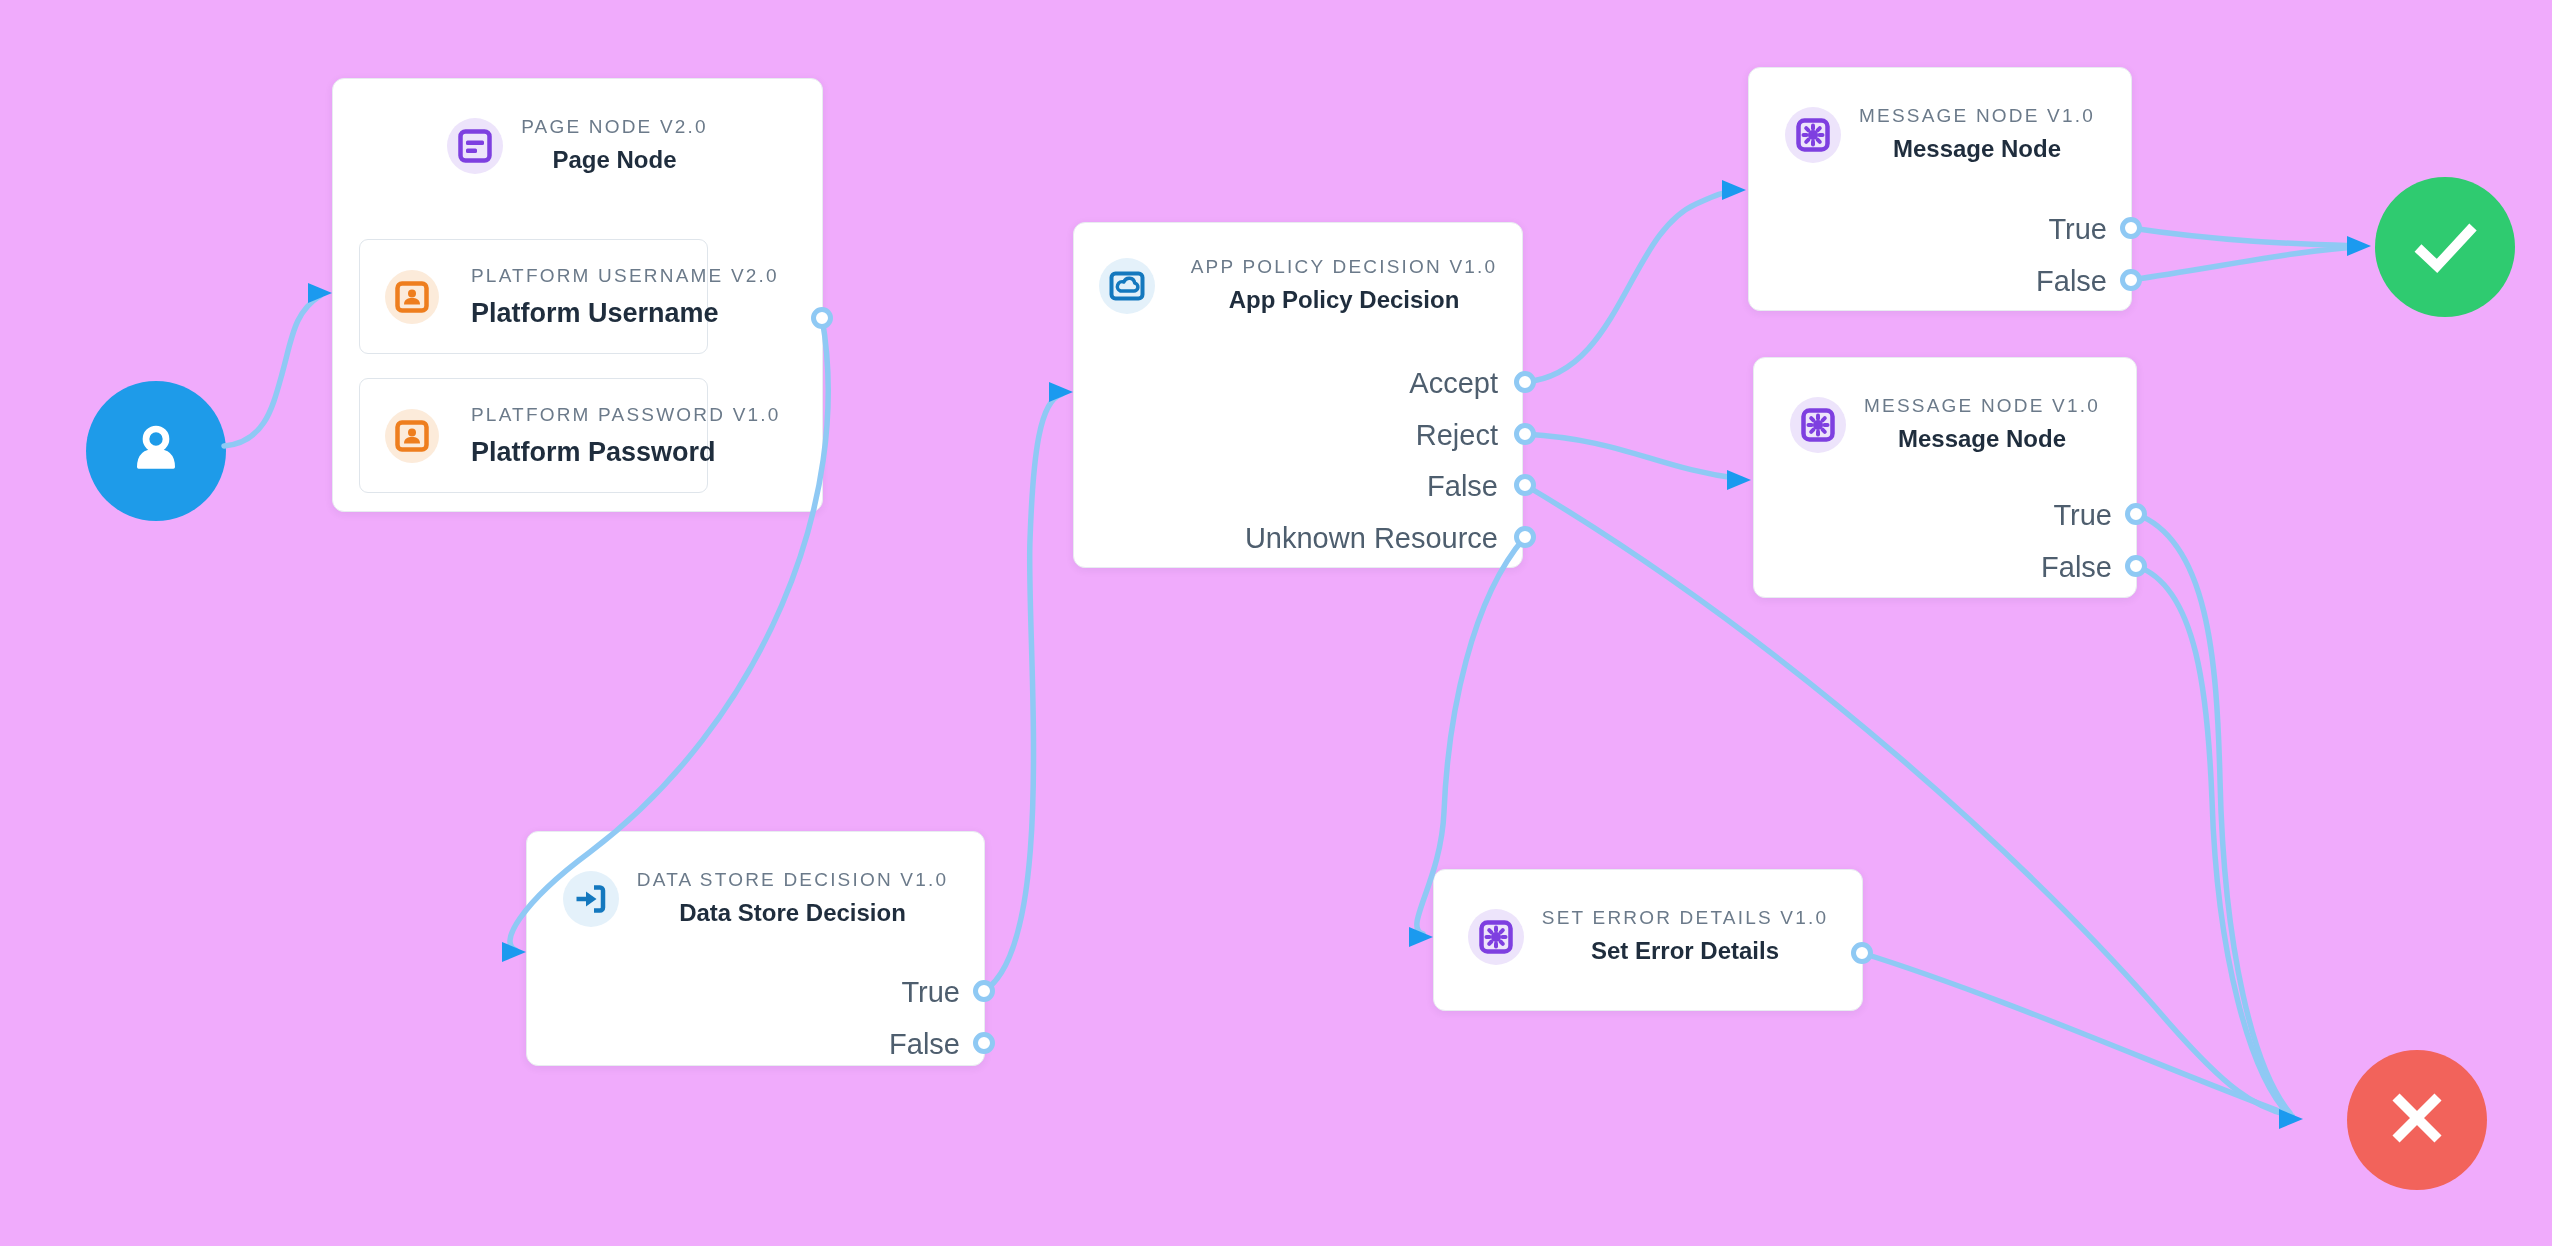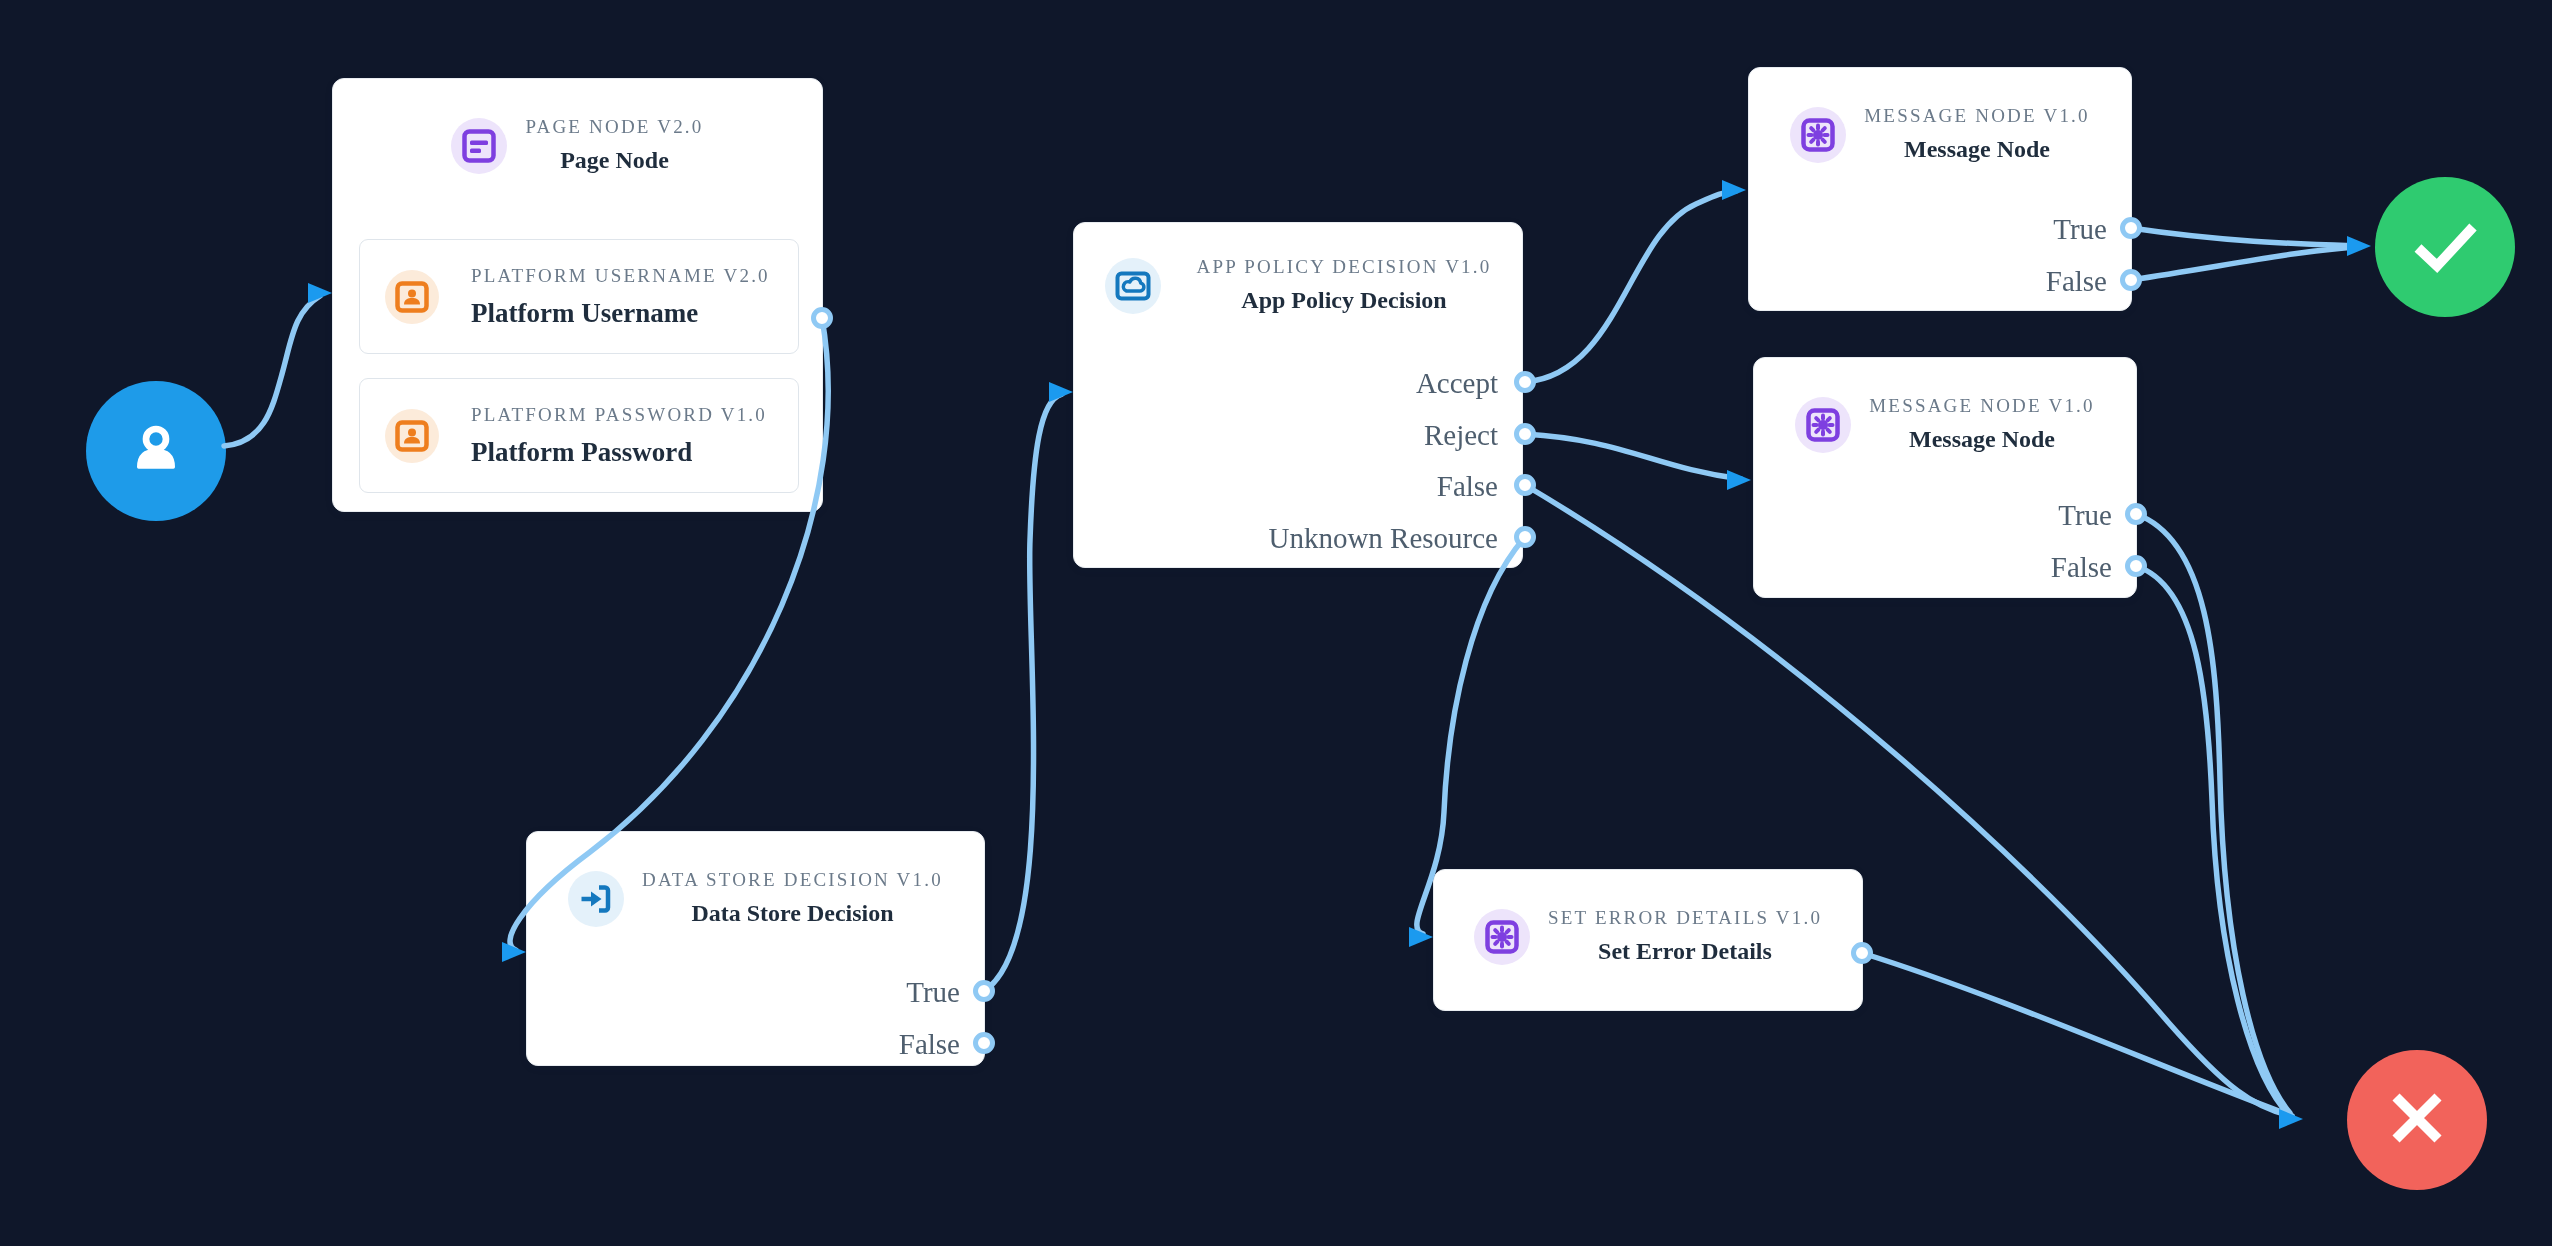--- a/index.html
+++ b/index.html
@@ -3,8 +3,8 @@
 <meta charset="utf-8">
 <style>
   html,body{margin:0;padding:0;background:#F4F6F8;}
-  .canvas{position:relative;width:2552px;height:1246px;background:#0f172a;overflow:hidden;
-          font-family:Liberation Serif, serif;}
+  .canvas{position:relative;width:2552px;height:1246px;background:#f0abfc;overflow:hidden;
+          font-family:Liberation Sans, sans-serif;}
   .node{position:absolute;background:#FFFFFF;border:1px solid #E8ECF0;border-radius:12px;
         box-shadow:0 2px 8px rgba(30,45,70,.07);box-sizing:border-box;}
   .node-header{display:flex;align-items:center;justify-content:center;gap:18px;margin-top:36px;}

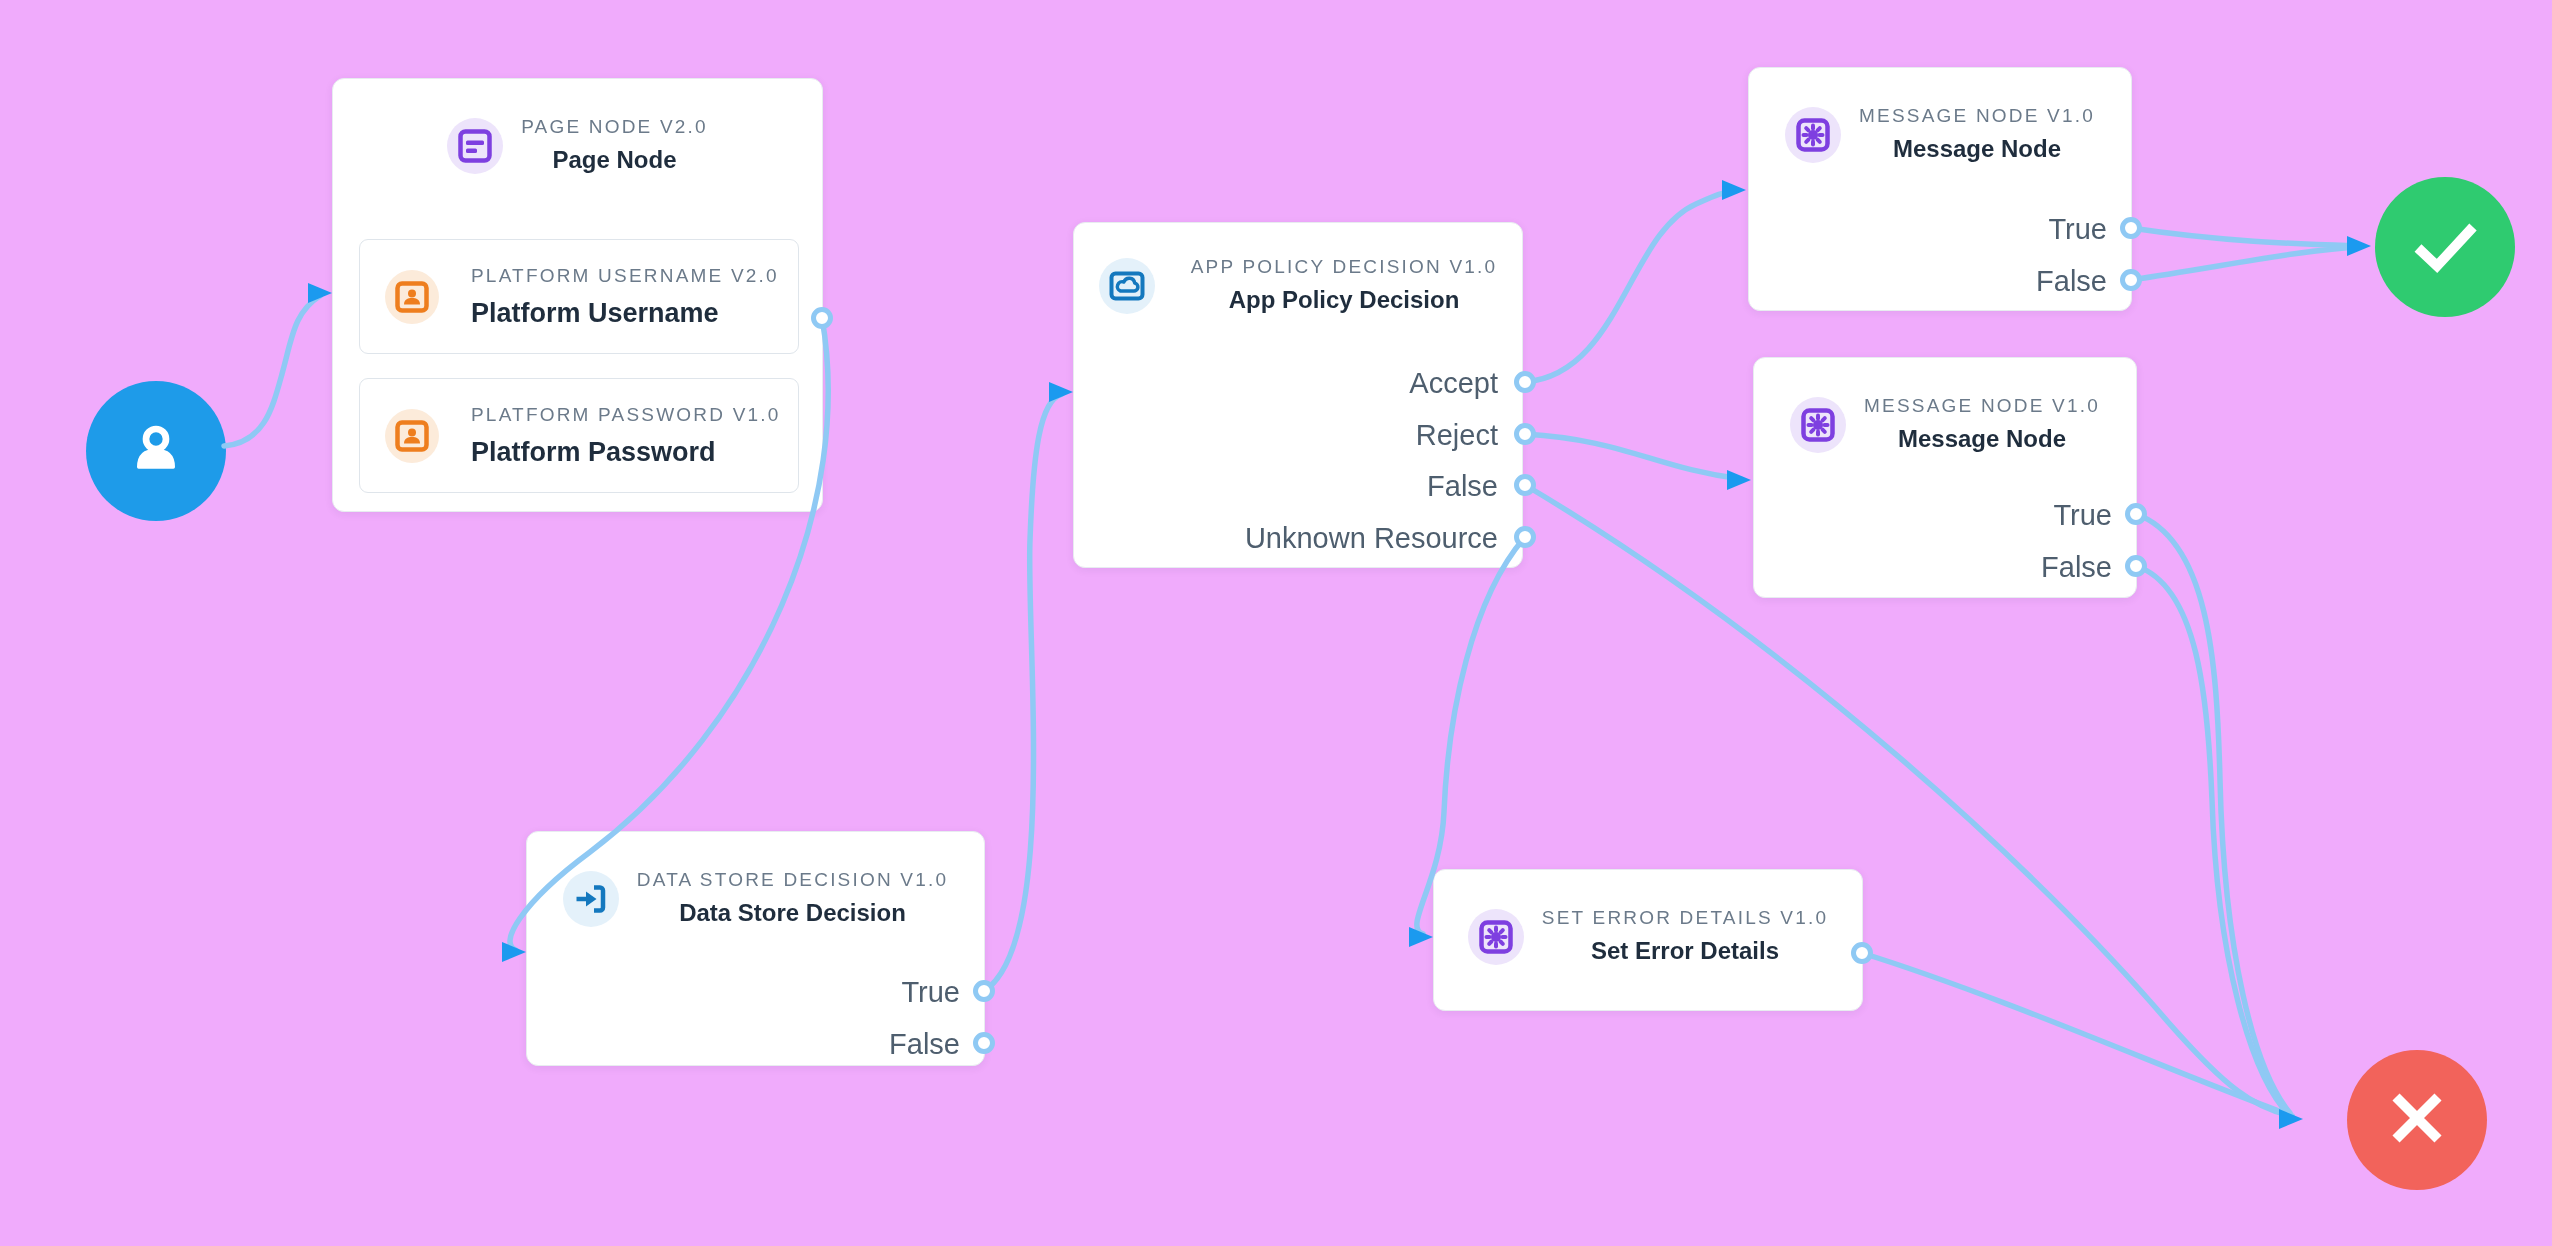--- a/index.html
+++ b/index.html
@@ -15,7 +15,7 @@
   .hdr-text{display:flex;flex-direction:column;align-items:center;}
   .type-label{font-size:19px;letter-spacing:2.2px;color:#6B7A8A;white-space:nowrap;line-height:24px;}
   .node-title{font-size:24px;font-weight:700;color:#1F2D3D;white-space:nowrap;line-height:34px;margin-top:4px;}
-  .sub-card{position:absolute;left:26px;width:440px;height:115px;background:#fff;border:1px solid #DFE5EB;
+  .sub-card{position:absolute;left:26px;width:349px;height:115px;background:#fff;border:1px solid #DFE5EB;
             border-radius:9px;box-sizing:border-box;display:flex;align-items:center;gap:32px;padding:0 18px 0 25px;}
   .sub-card .icon-circle{width:54px;height:54px;}
   .sub-text{display:flex;flex-direction:column;align-items:flex-start;}

